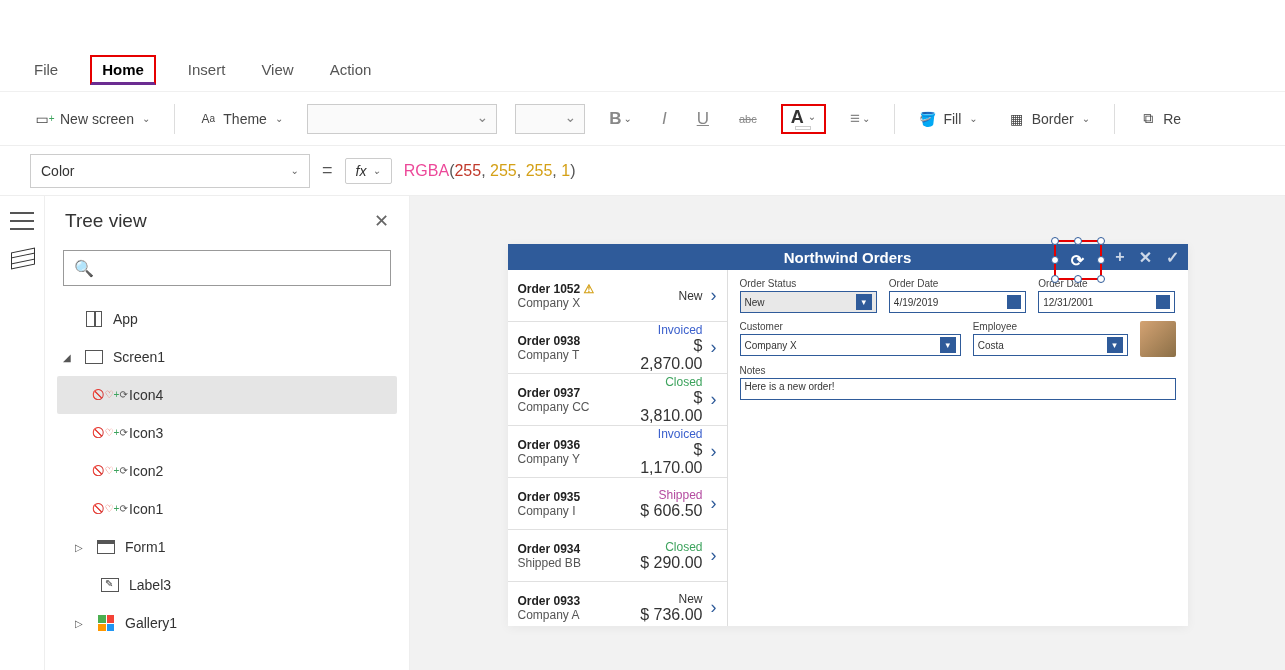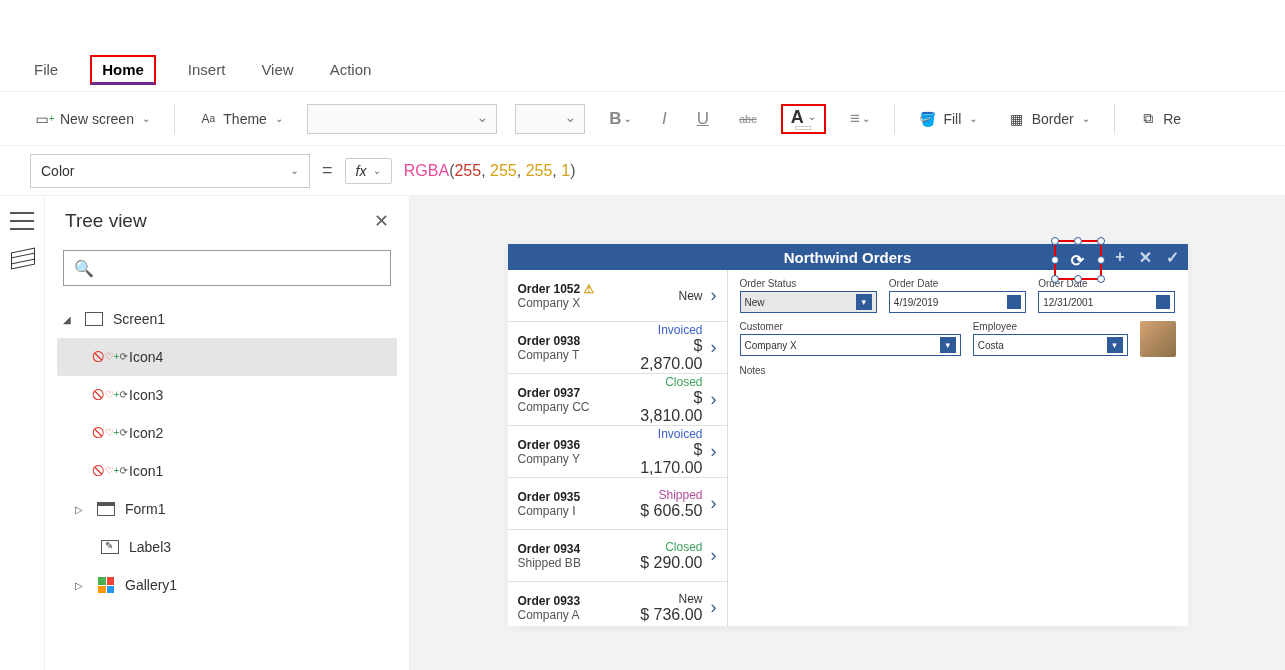--- a/index.html
+++ b/index.html
@@ -217,6 +217,13 @@
     </div>
     <div class="tree-list">
       <div class="tree-row">
+        <span class="tree-caret"></span>
+          <span class="tree-ico">
+            <span class="ico-app"></span>
+          </span>
+        <span>App</span>
+      </div>
+      <div class="tree-row">
         <span class="tree-caret">◢</span>
           <span class="tree-ico">
             <span class="ico-screen"></span>

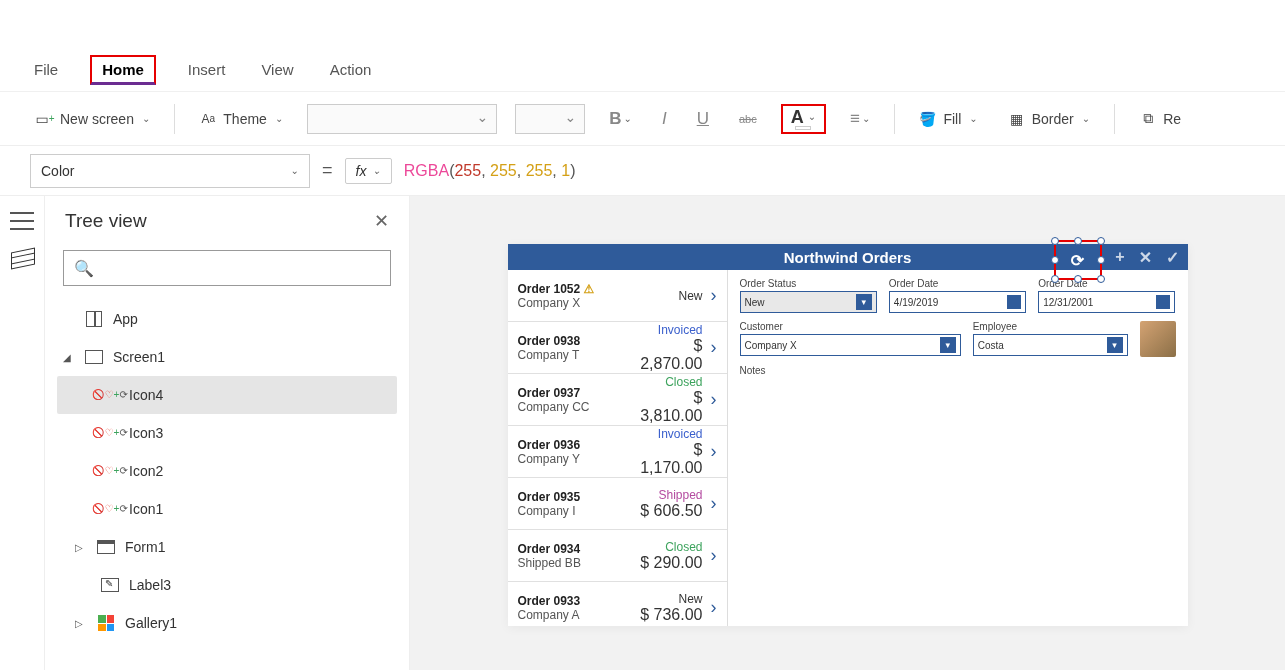--- a/index.html
+++ b/index.html
@@ -442,6 +442,7 @@
           </div>
           <div class="field">
               <span class="field-label">Notes</span>
+              <div class="notes-box"><span>Here is a new order!</span></div>
             </div>
         </div>
       </div>

